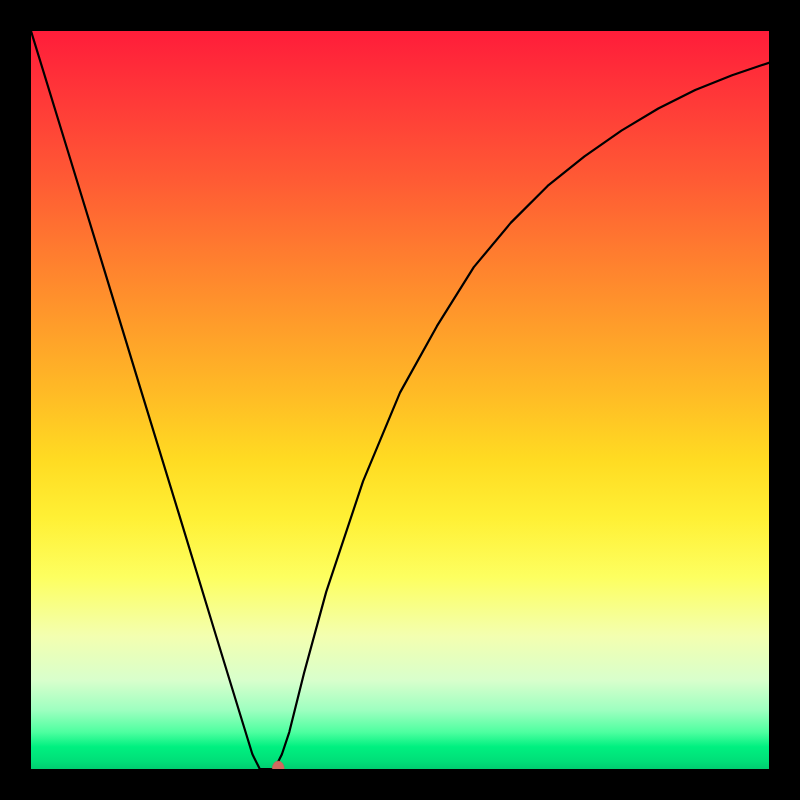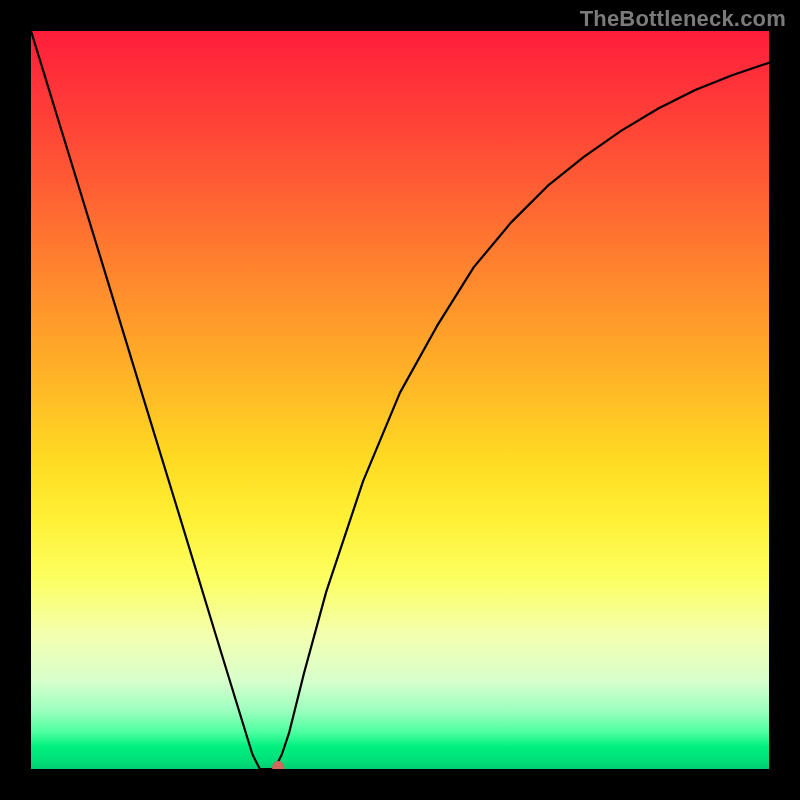--- a/index.html
+++ b/index.html
@@ -73,7 +73,6 @@
     </svg>
   </div>
 
-  <div class="watermark">TheBottleneck.com</div>
 
 </div>
 

